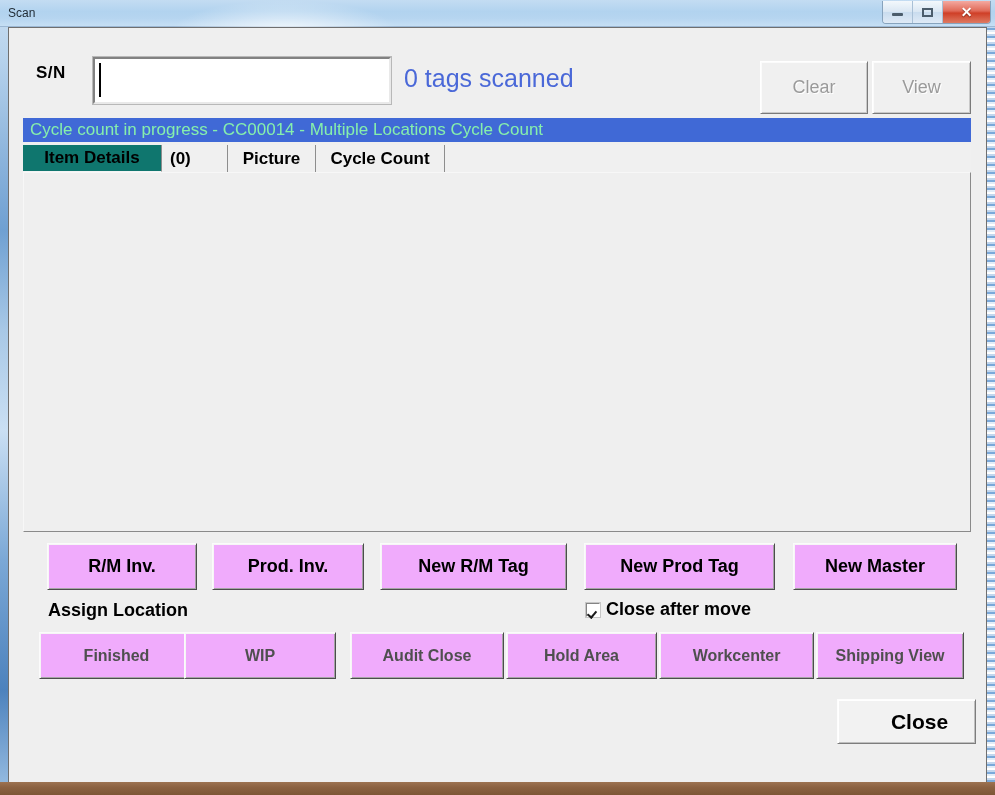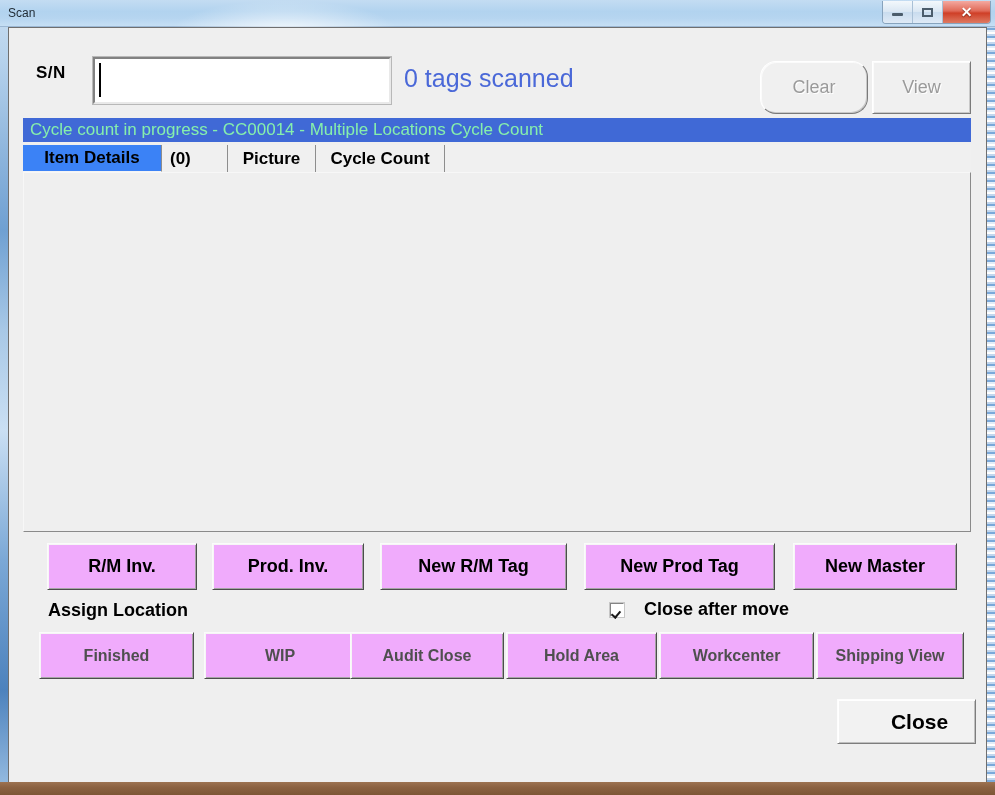--- a/index.html
+++ b/index.html
@@ -207,7 +207,7 @@
     text-shadow: 1px 1px 0 #ffffff;
     cursor: default;
   }
-  #btn-clear { left: 760px; width: 108px; border-radius: 16px; }
+  #btn-clear { left: 760px; width: 108px; }
   #btn-view  { left: 872px; width: 99px; }
 
   

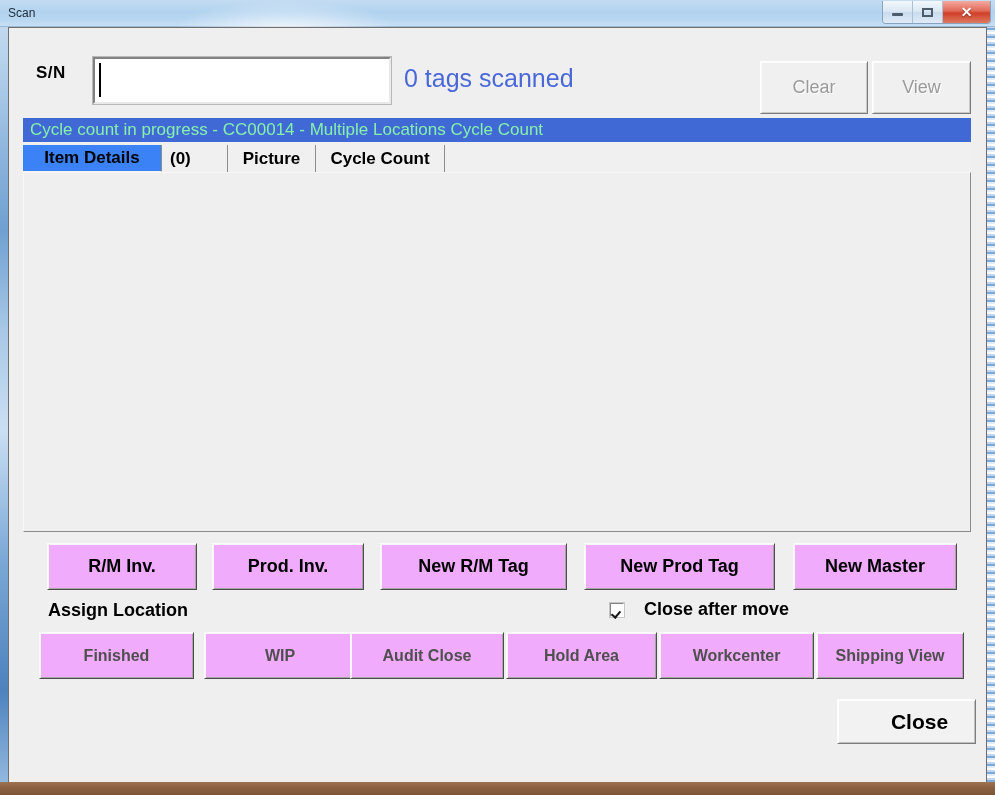--- a/index.html
+++ b/index.html
@@ -254,7 +254,7 @@
     white-space: nowrap;
   }
   .tab.selected {
-    background: #3b82f6;
+    background: #0f766e;
     border-bottom: 1px solid #f4f4f4;
   }
   #tab-item-details { width: 139px; }

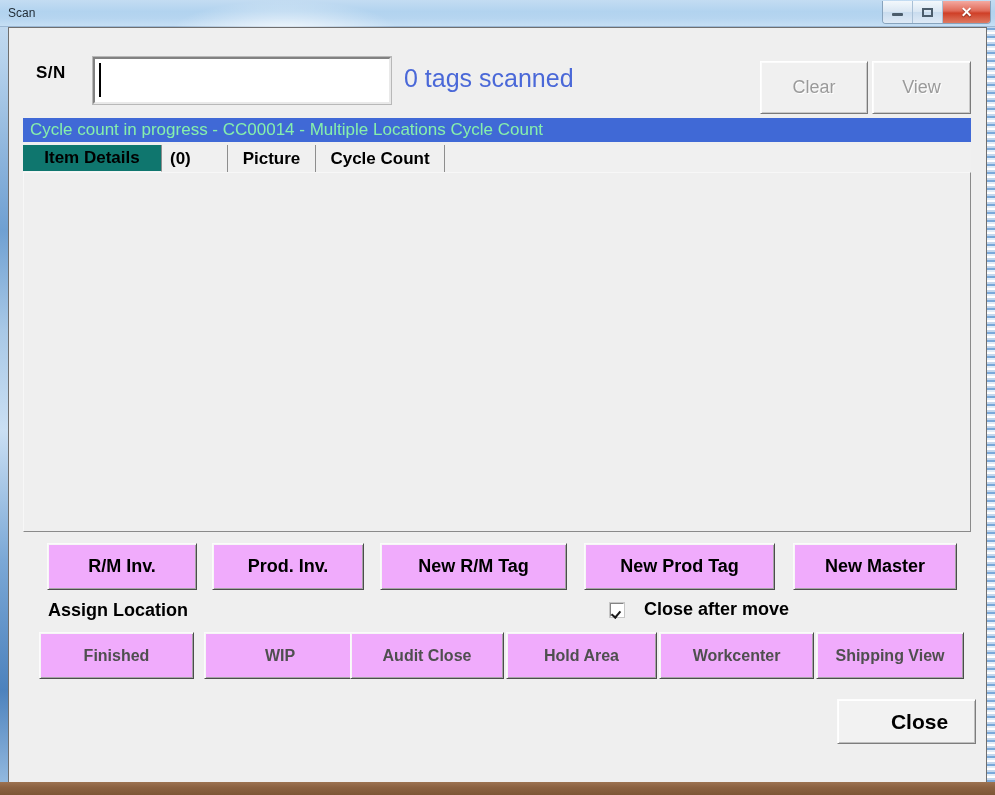--- a/index.html
+++ b/index.html
@@ -314,10 +314,10 @@
   }
   #close-after-move {
     position: absolute;
-    left: 610px; top: 599px;
+    left: 586px; top: 599px;
     display: flex;
     align-items: center;
-    gap: 20px;
+    gap: 6px;
     cursor: default;
   }
   #cam-box {

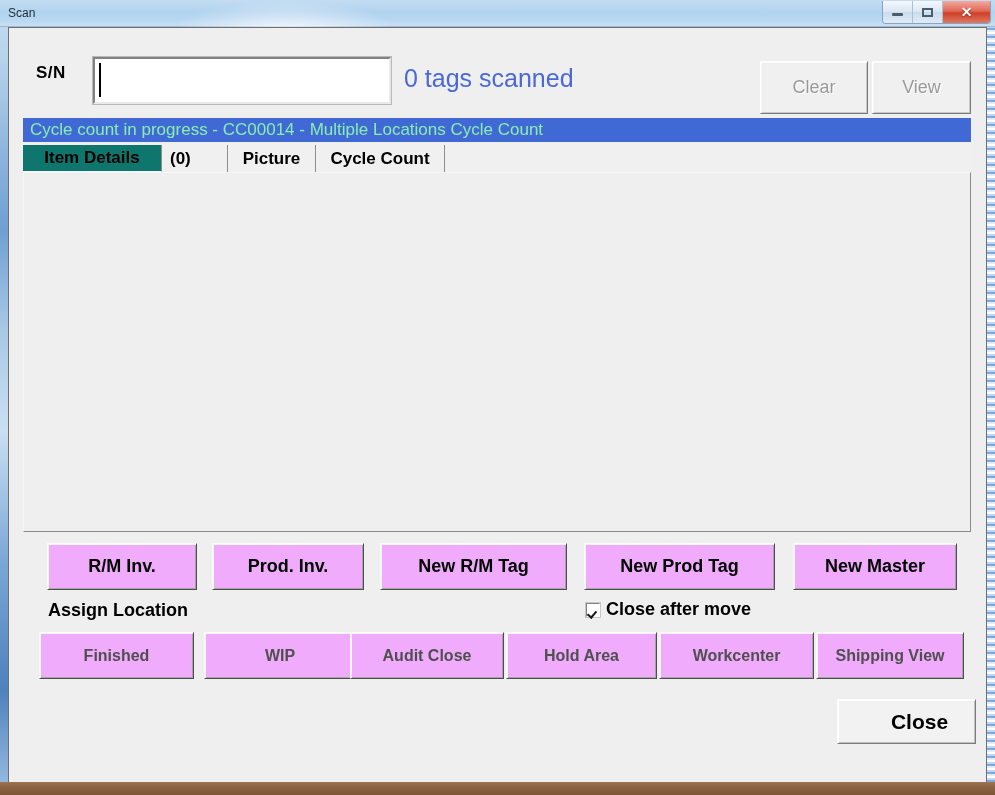--- a/index.html
+++ b/index.html
@@ -346,7 +346,7 @@
   }
 
   #btn-finished      { left: 39px;  top: 632px; width: 155px; }
-  #btn-wip           { left: 204px; top: 632px; width: 152px; }
+  #btn-wip           { left: 184px; top: 632px; width: 152px; }
   #btn-audit-area    { left: 350px; top: 632px; width: 154px; }
   #btn-hold-area     { left: 506px; top: 632px; width: 151px; }
   #btn-workcenter    { left: 659px; top: 632px; width: 155px; text-align: center; }

